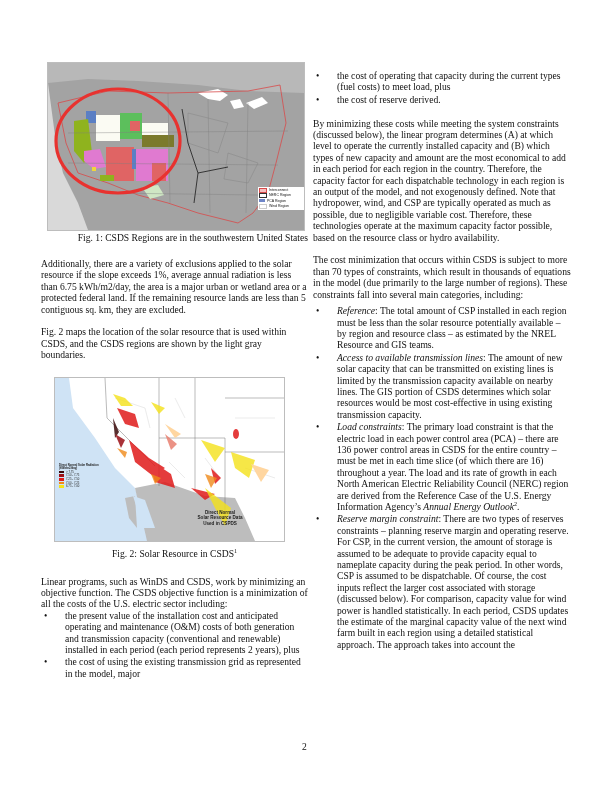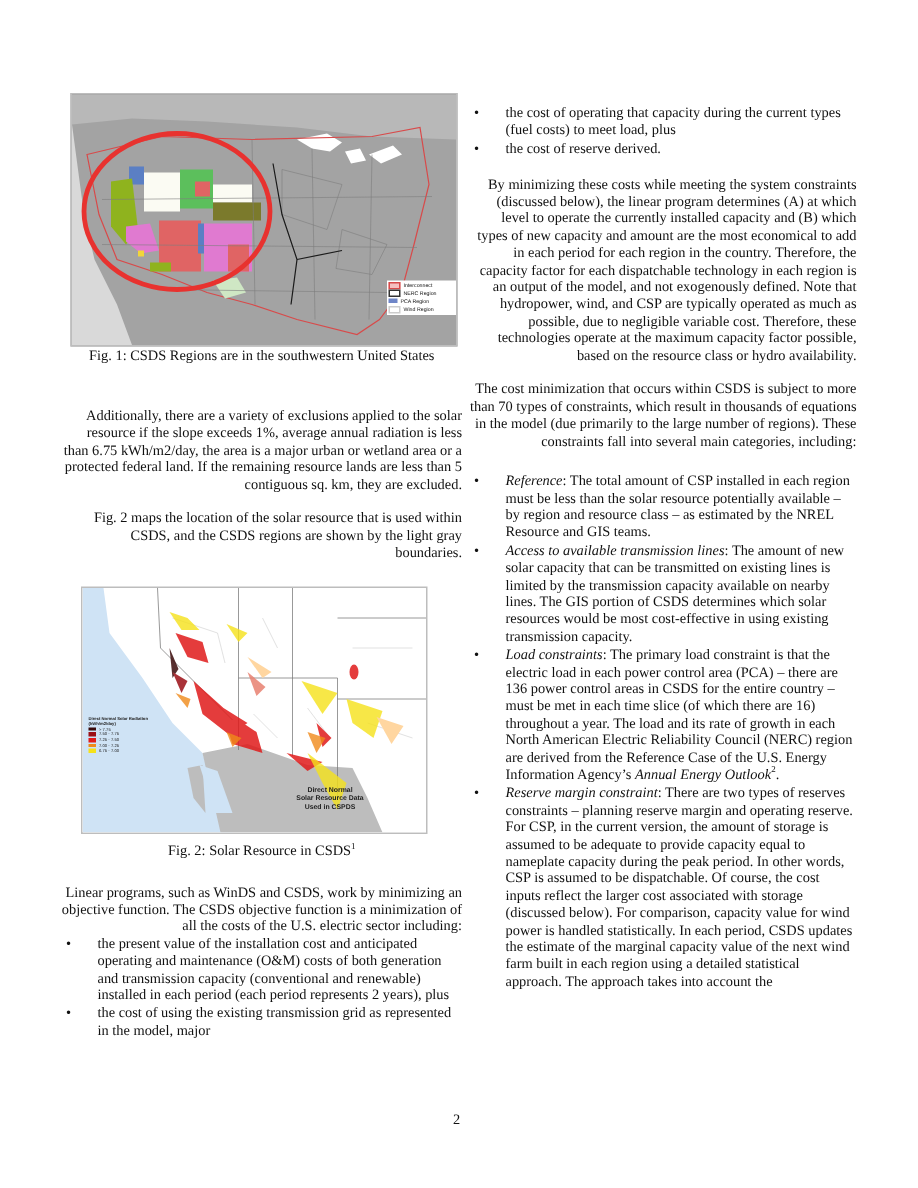--- a/index.html
+++ b/index.html
@@ -8,7 +8,7 @@
     .col { position: absolute; font-size: 9.6px; line-height: 11.4px; }
     .col-left { left: 41px; top: 62px; width: 267px; }
     .col-right { left: 313px; top: 70px; width: 258px; }
-    p { margin: 0 0 11.4px 0; text-align: right; }
+    p { margin: 0 0 11.4px 0; }
     ul.b { list-style: none; margin: 0; padding: 0; }
     ul.b li { position: relative; padding-left: 24px; margin: 0 0 1px 0; }
     ul.b li .dot { position: absolute; left: 3px; top: 0; }

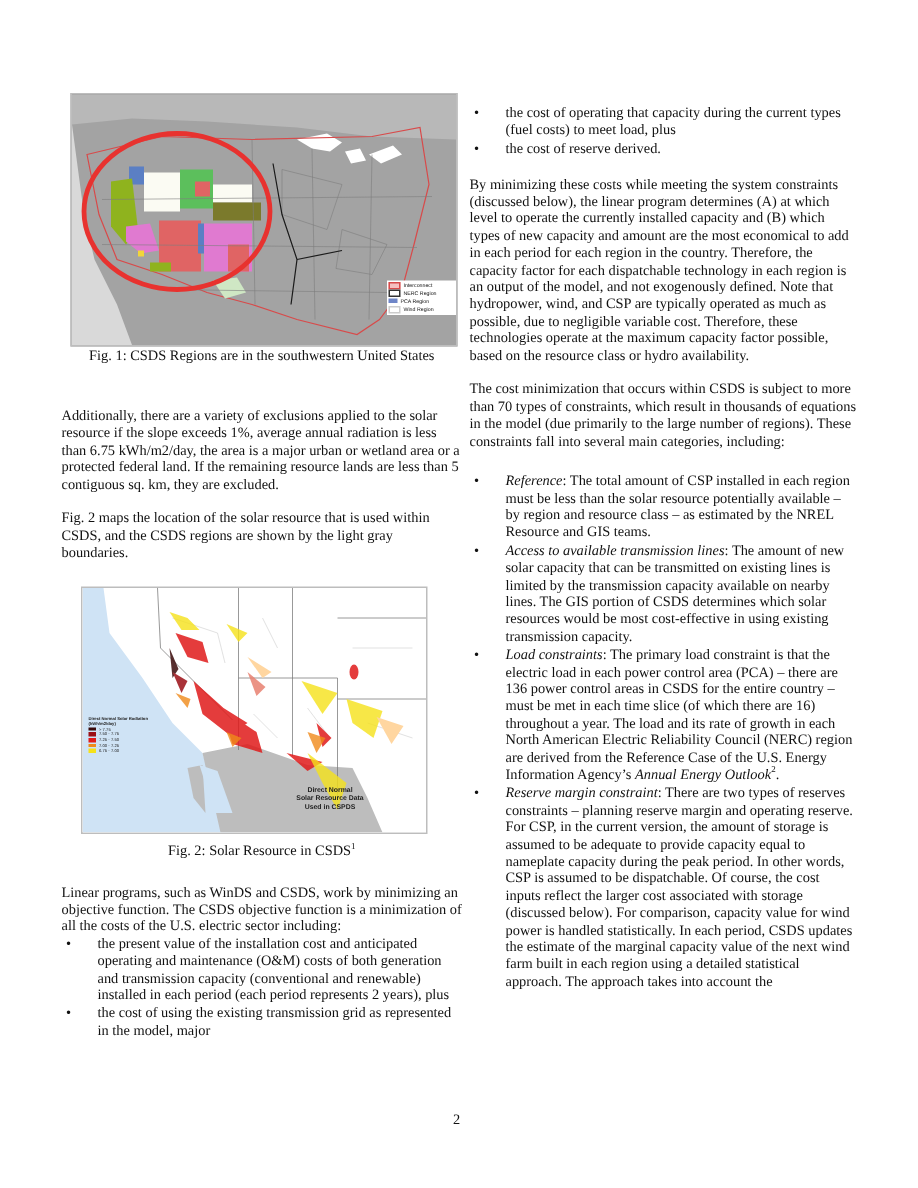--- a/index.html
+++ b/index.html
@@ -19,7 +19,7 @@
     .fig2 { position: relative; width: 229px; height: 163px; margin-left: 13px; margin-top: 2px;
             background: #ffffff; border: 1px solid #bdbdbd; overflow: hidden; }
     .cap { text-align: center; font-size: 9.6px; line-height: 12px; }
-    .cap1 { text-align: center; margin: 1px 0 28px 0; }
+    .cap1 { text-align: right; margin: 1px 0 14px 0; }
     .cap2 { margin: 6px 0 16px 0; }
     .pnum { position: absolute; left: 302px; top: 741px; font-size: 9.6px; }
     sup { font-size: 6px; line-height: 0; }

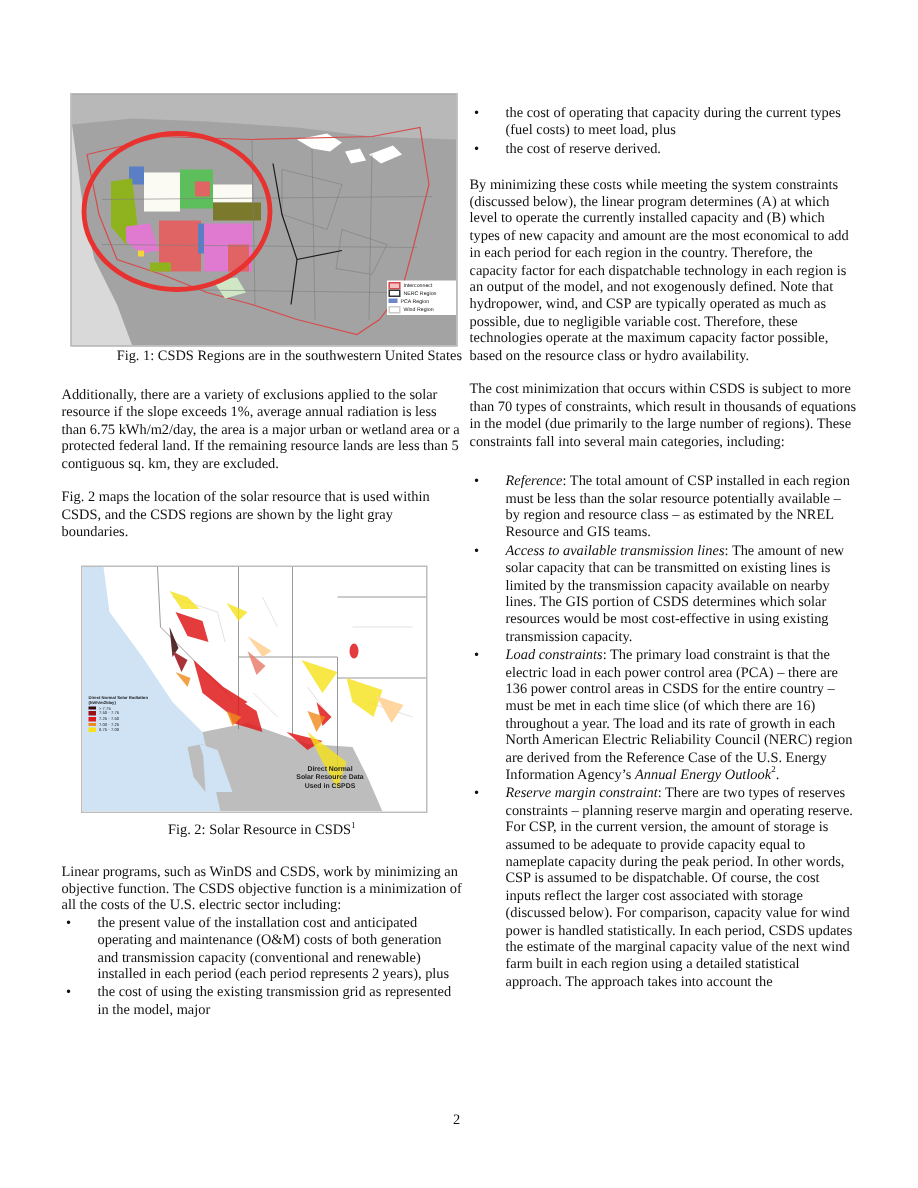--- a/index.html
+++ b/index.html
@@ -183,7 +183,7 @@
   </ul>
   <div class="gap"></div>
   <p>By minimizing these costs while meeting the system constraints (discussed below), the linear program determines (A) at which level to operate the currently installed capacity and (B) which types of new capacity and amount are the most economical to add in each period for each region in the country.  Therefore, the capacity factor for each dispatchable technology in each region is an output of the model, and not exogenously defined. Note that hydropower, wind, and CSP are typically operated as much as possible, due to negligible variable cost. Therefore, these technologies operate at the maximum capacity factor possible, based on the resource class or hydro availability.</p>
-  <p style="margin-bottom:15px">The cost minimization that occurs within CSDS is subject to more than 70 types of constraints, which result in thousands of equations in the model (due primarily to the large number of regions). These constraints fall into several main categories, including:</p>
+  <p style="margin-bottom:5px">The cost minimization that occurs within CSDS is subject to more than 70 types of constraints, which result in thousands of equations in the model (due primarily to the large number of regions). These constraints fall into several main categories, including:</p>
   <ul class="b">
     <li><span class="dot">•</span><em class="t">Reference</em><span>:  The total amount of CSP installed in each region must be less than the solar resource potentially available – by region and resource class – as estimated by the NREL Resource and GIS teams.</span></li>
     <li><span class="dot">•</span><em class="t">Access to available transmission lines</em><span>:  The amount of new solar capacity that can be transmitted on existing lines is limited by the transmission capacity available on nearby lines.  The GIS portion of CSDS determines which solar resources would be most cost-effective in using existing transmission capacity.</span></li>

